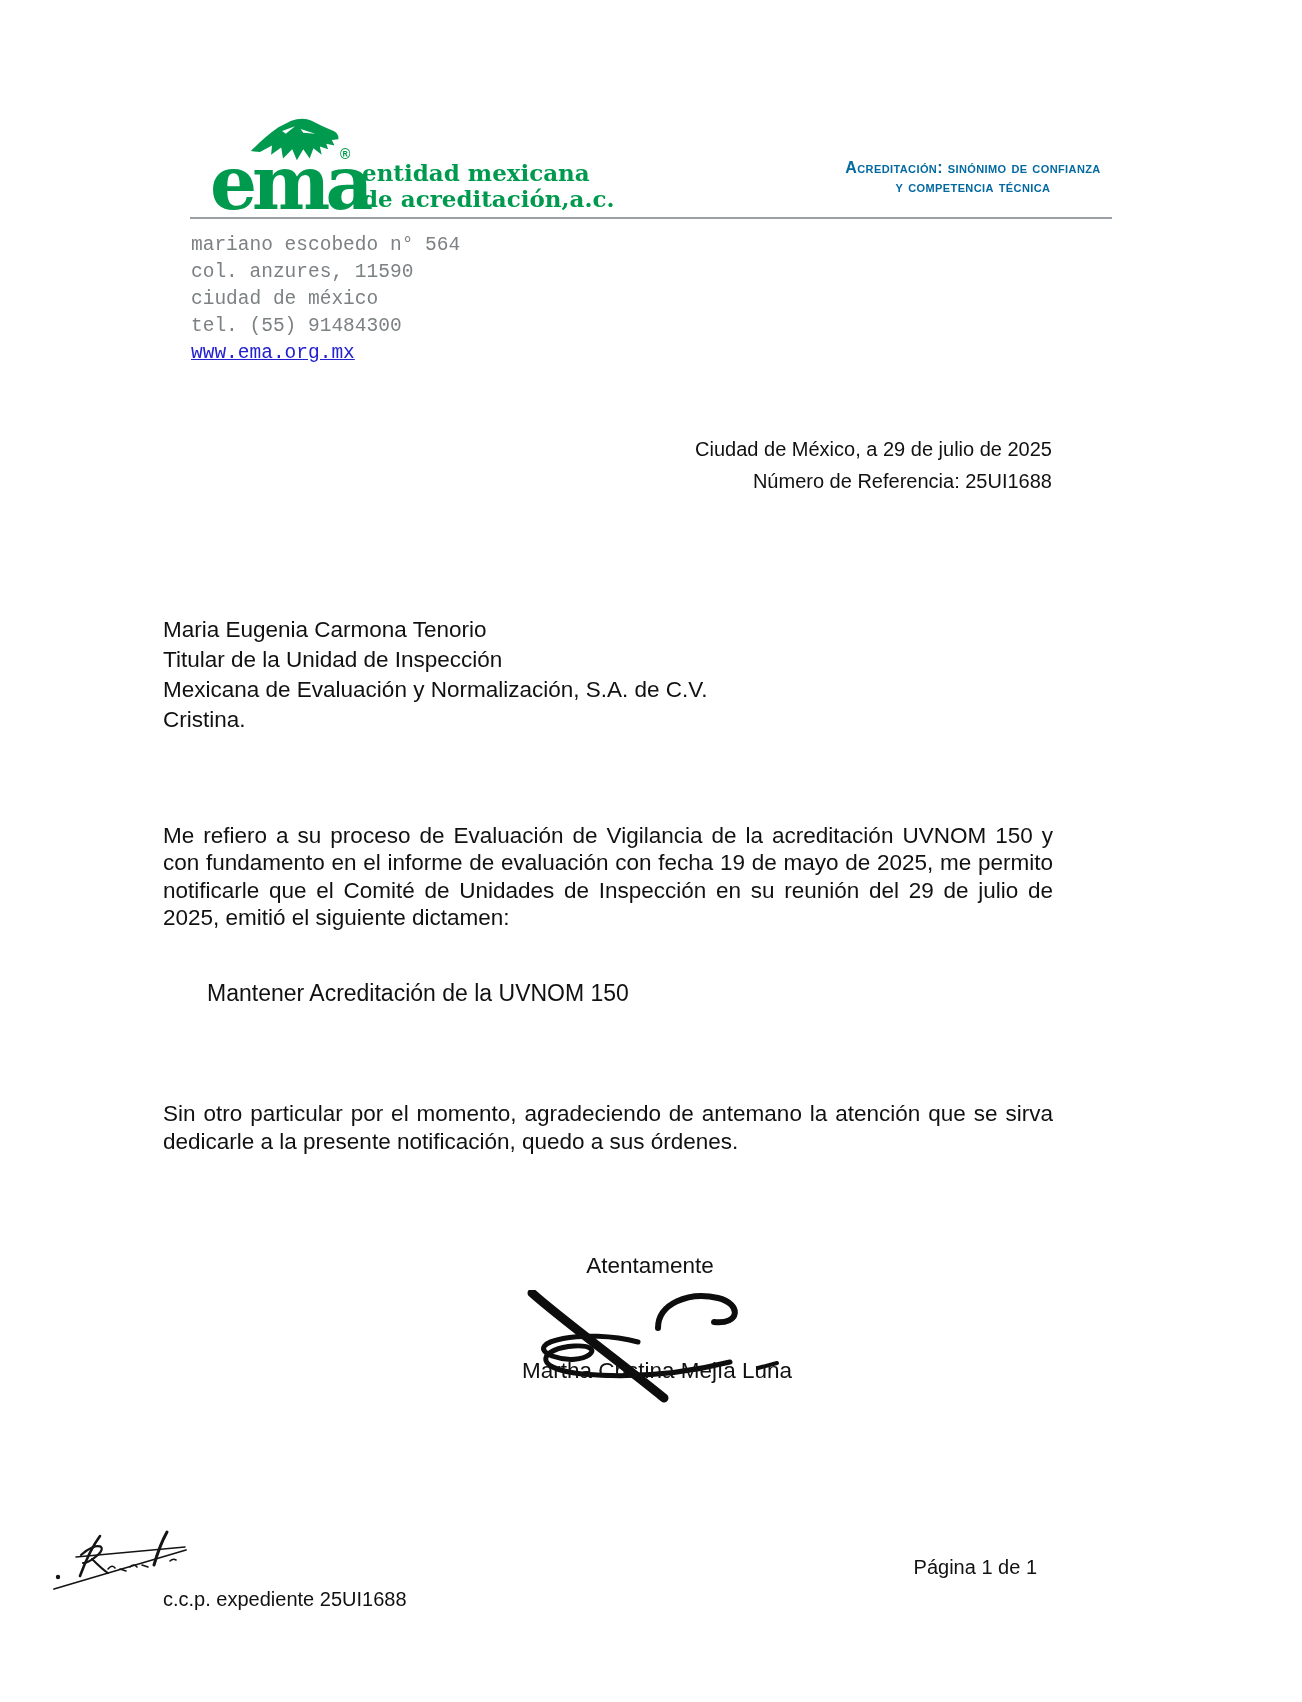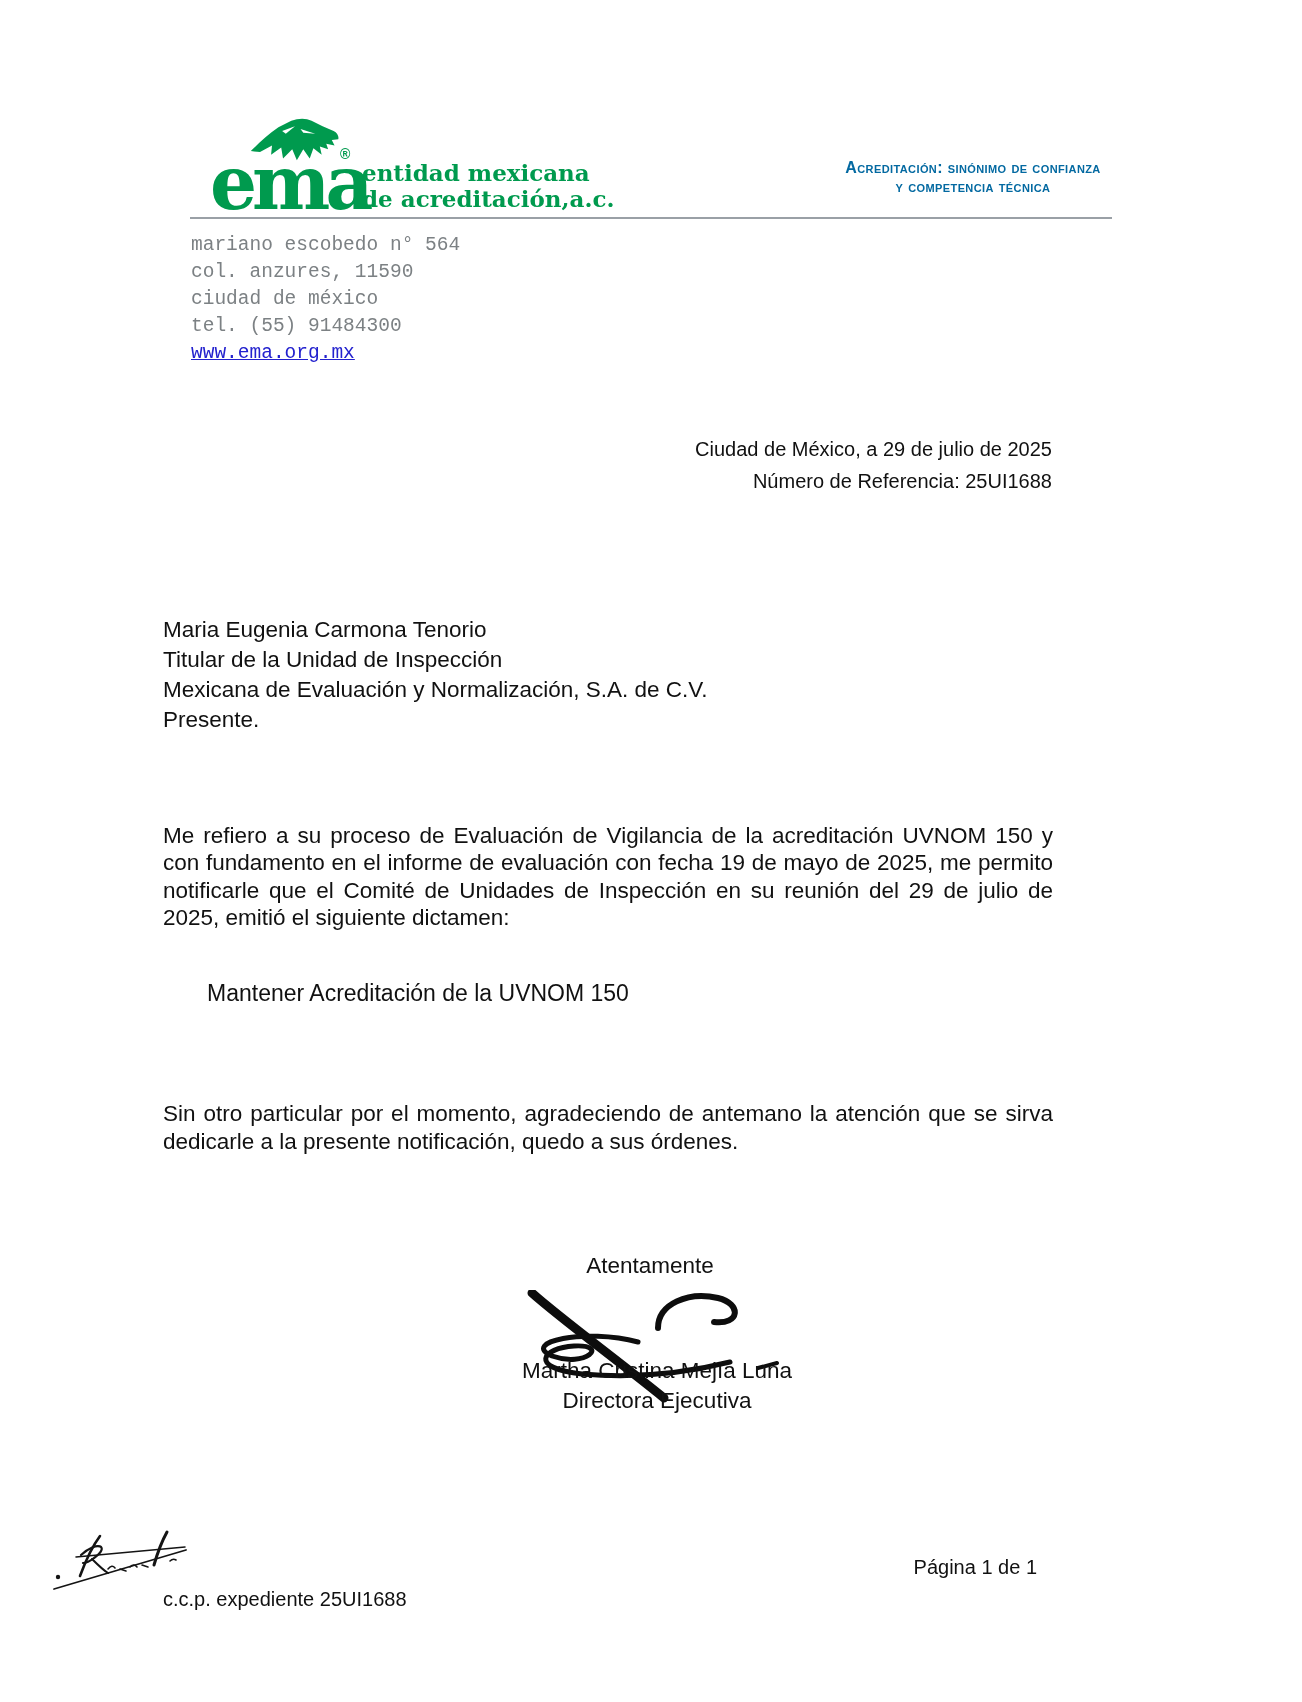--- a/index.html
+++ b/index.html
@@ -115,7 +115,7 @@
     <div class="b">Maria Eugenia Carmona Tenorio</div>
     <div>Titular de la Unidad de Inspección</div>
     <div class="b">Mexicana de Evaluación y Normalización, S.A. de C.V.</div>
-    <div>Presente.</div>
+    <div>Cristina.</div>
   </div>
 
   <p class="abs" id="para1"><span>Me refiero a su proceso de </span><span class="b">Evaluación de Vigilancia</span><span> de la acreditación </span><span class="b">UVNOM 150</span><span> y con fundamento en el informe de evaluación con fecha 19 de mayo de 2025, me permito notificarle que el Comité de Unidades de Inspección en su reunión del 29 de julio de 2025, emitió el siguiente dictamen:</span></p>

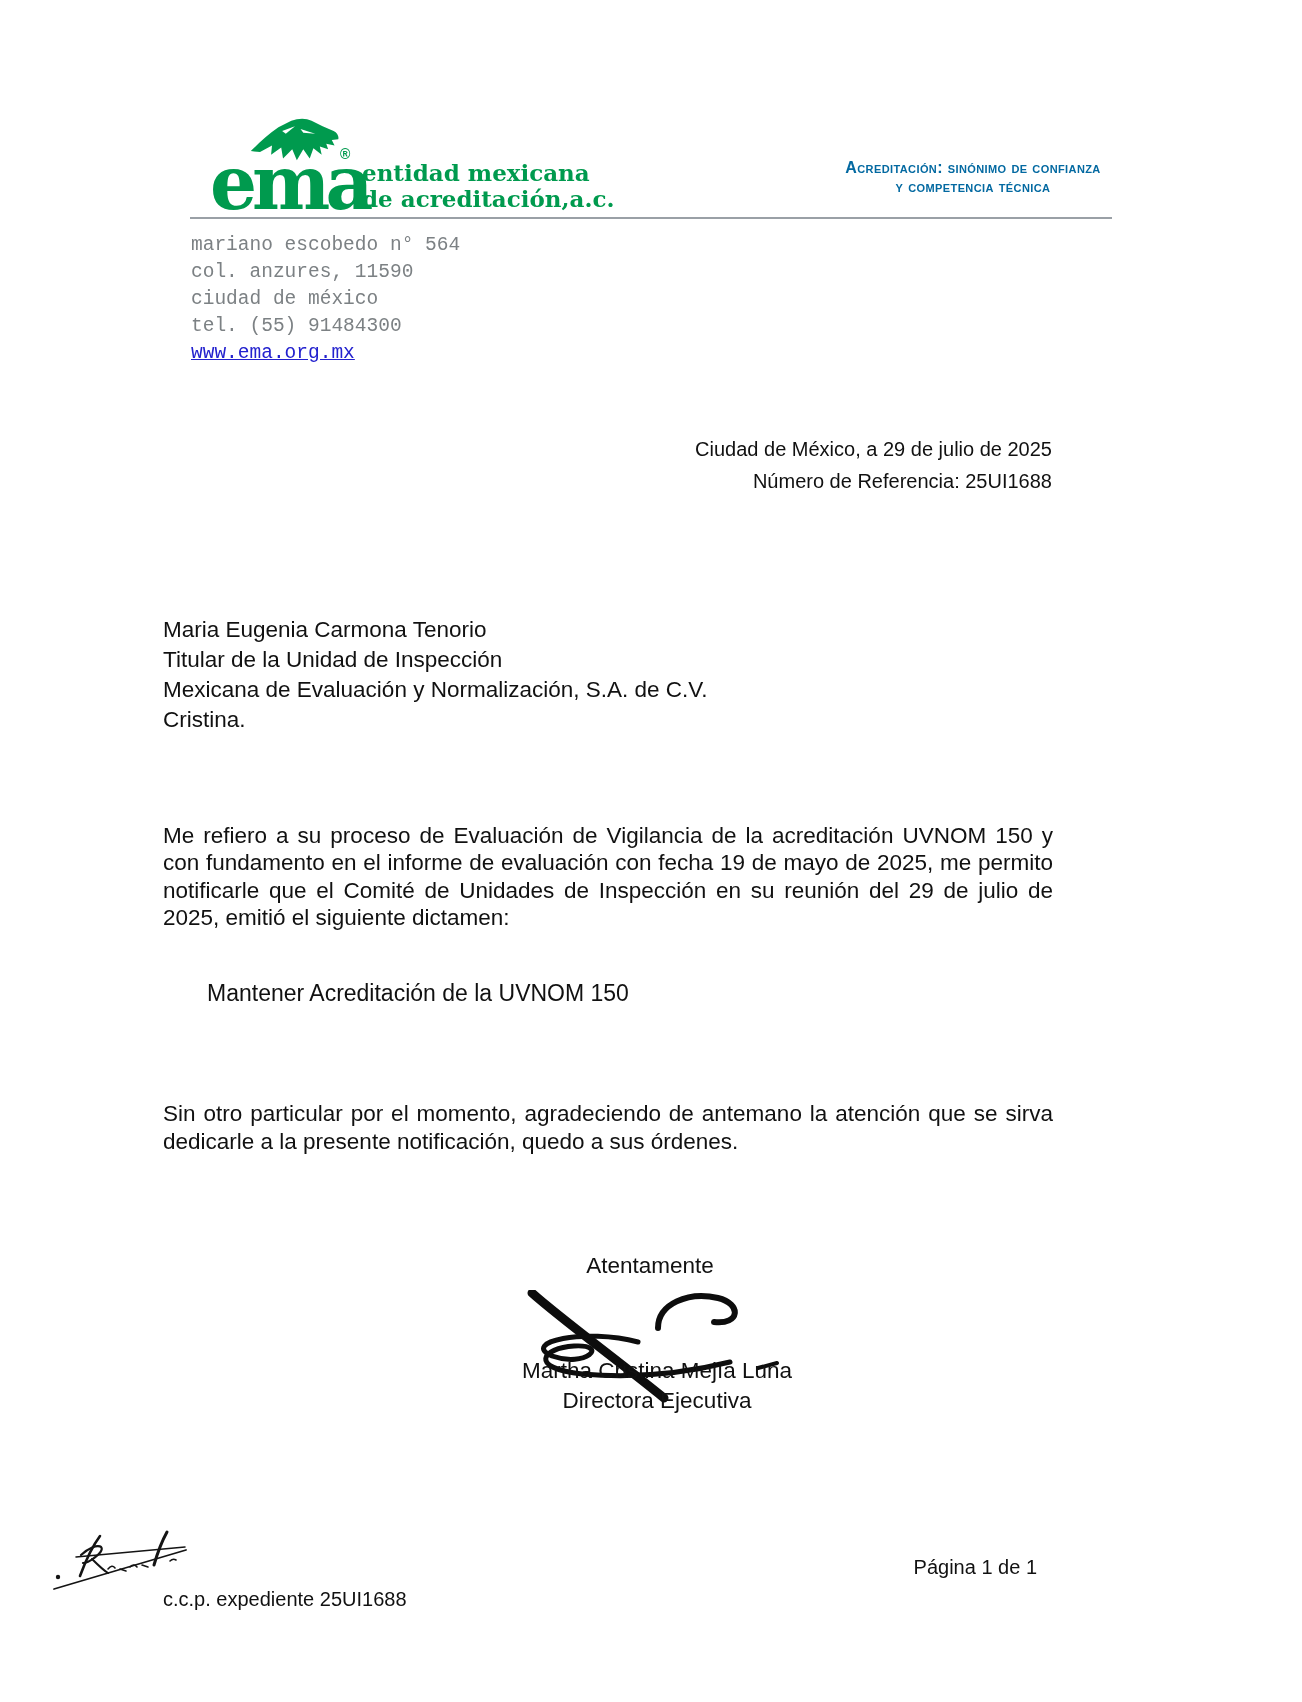--- a/index.html
+++ b/index.html
@@ -137,7 +137,6 @@
 
   <div class="abs" id="sig-block">
     <div>Martha Cristina Mejía Luna</div>
-    <div>Directora Ejecutiva</div>
   </div>
 
   <svg class="abs" id="initials-scribble" viewBox="0 0 145 95">

